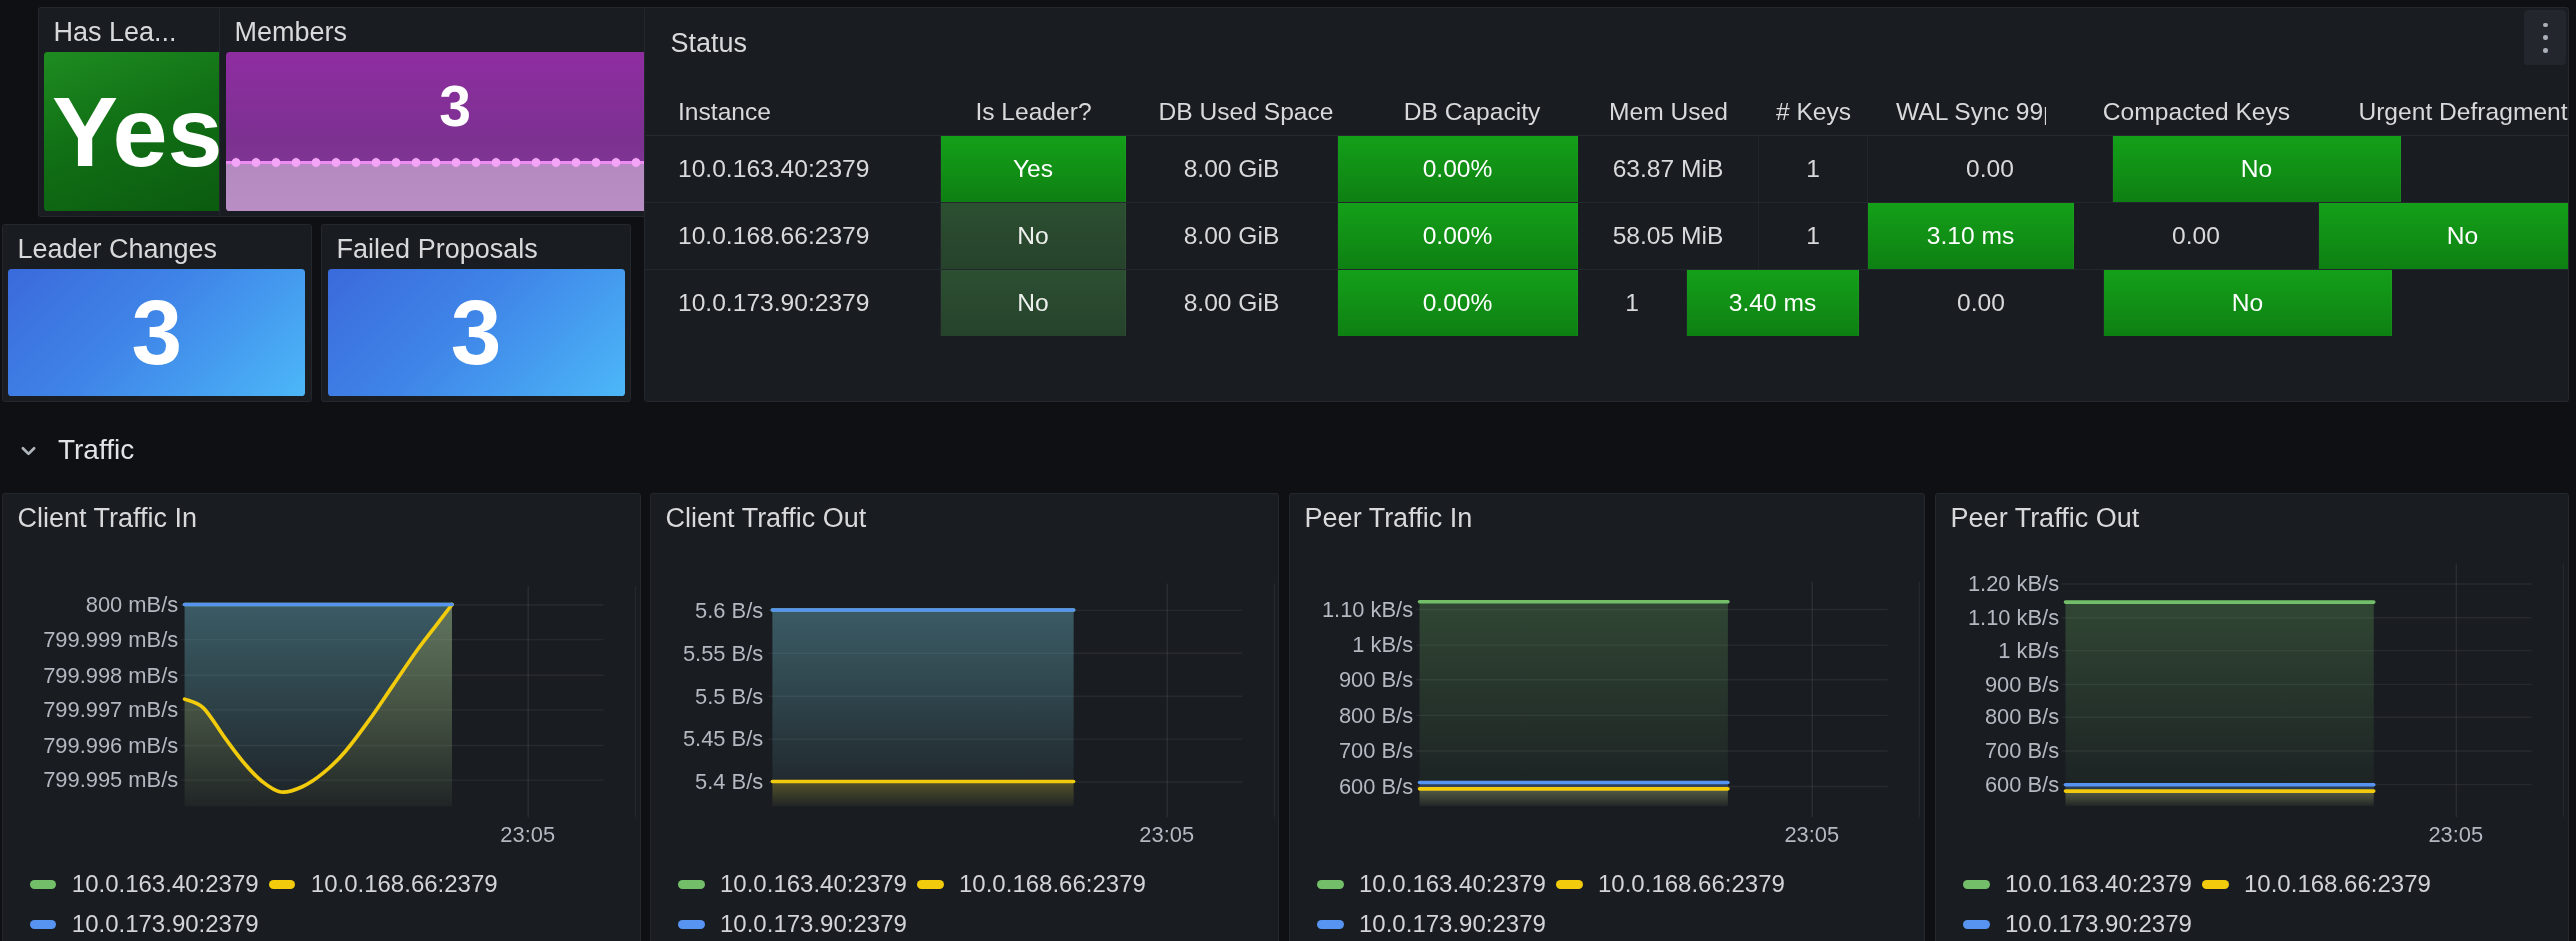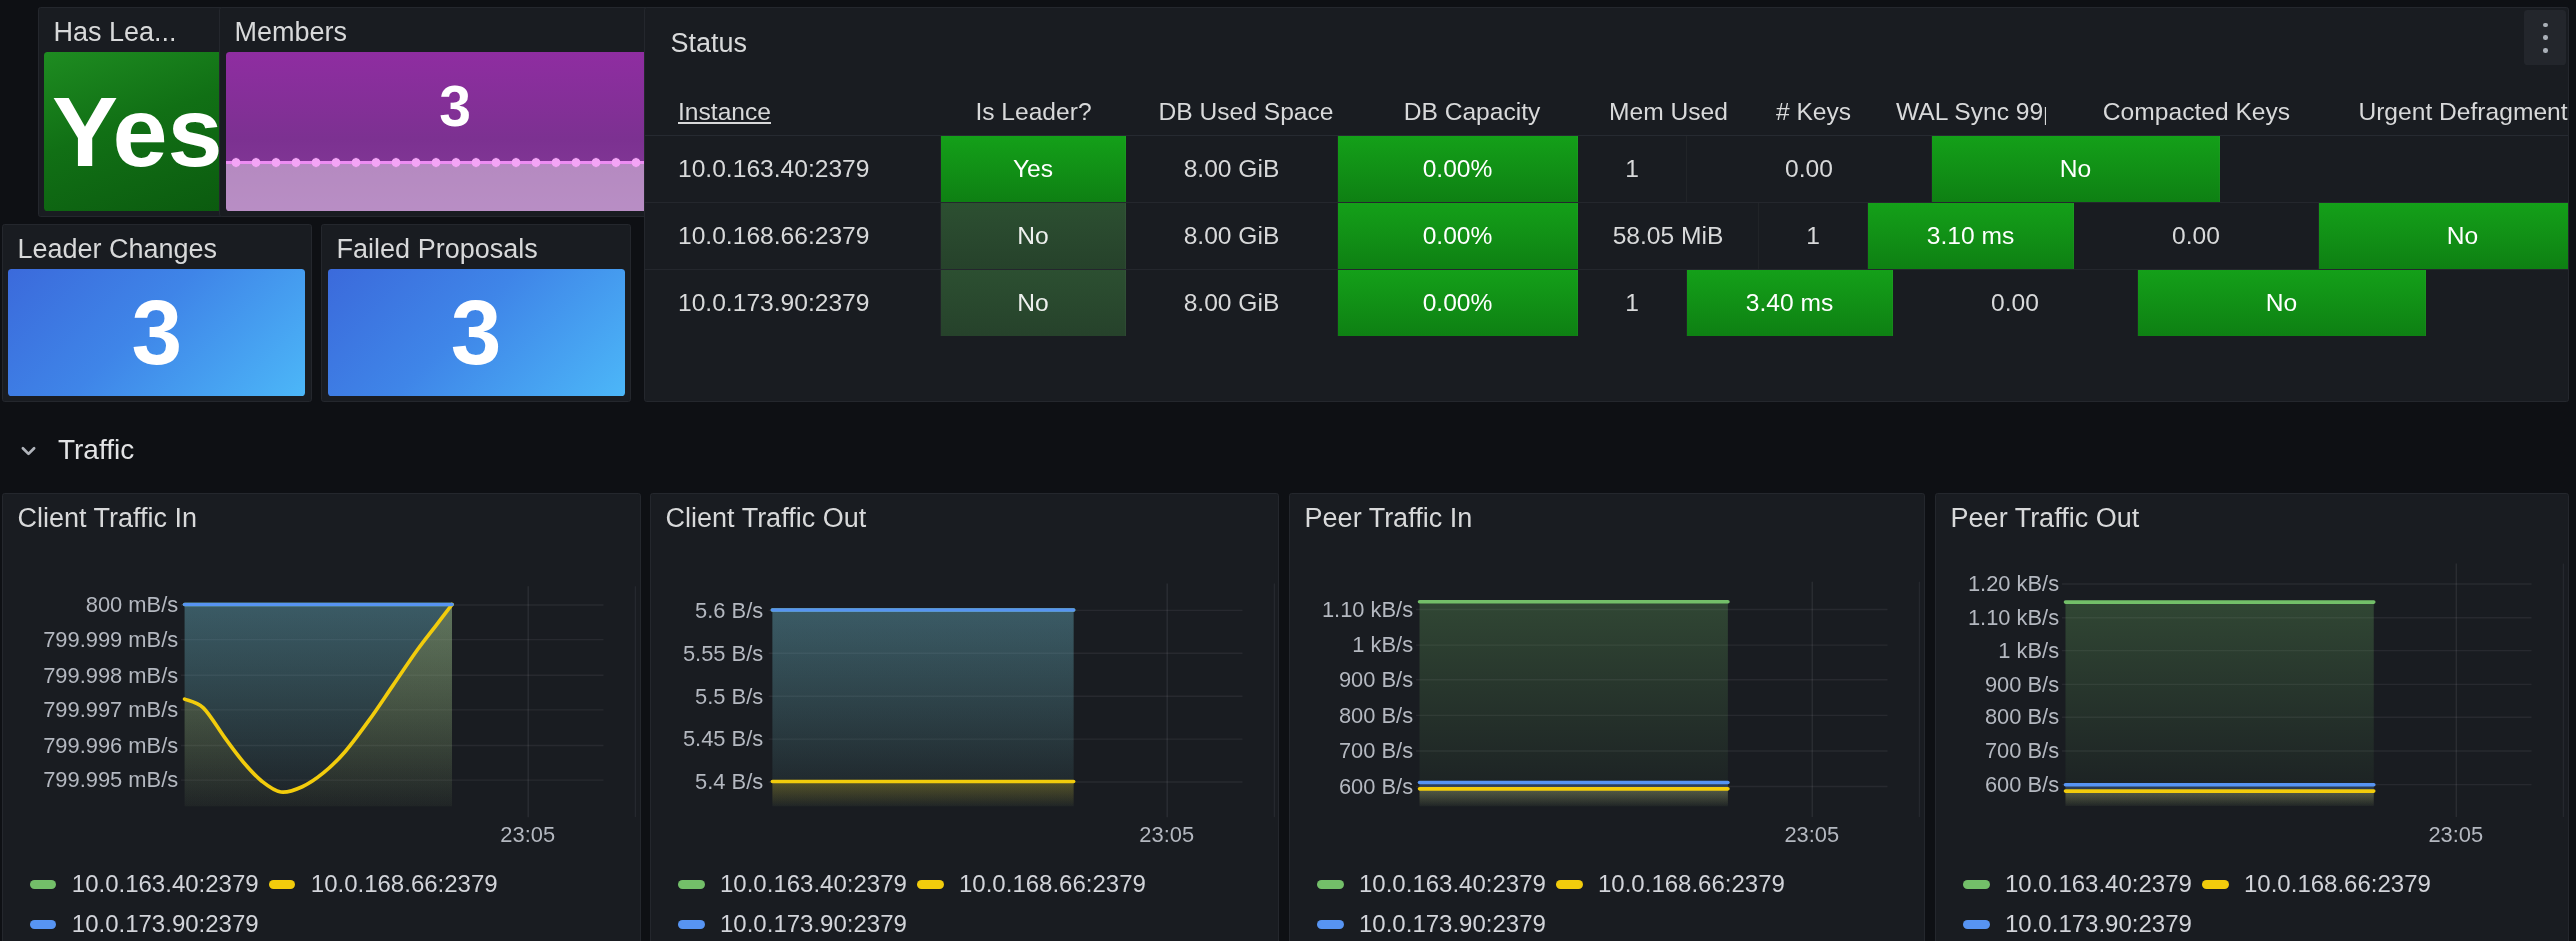--- a/index.html
+++ b/index.html
@@ -90,7 +90,7 @@
     </div>
   <div class="ttable">
       <div class="trow thead">
-        <div class="tcell left" style="width: 296px; text-decoration: underline;">Instance</div>
+        <div class="tcell left" style="width: 296px;">Instance</div>
         <div class="tcell" style="width: 185px;">Is Leader?</div>
         <div class="tcell" style="width: 240px;">DB Used Space</div>
         <div class="tcell" style="width: 212px;">DB Capacity</div>

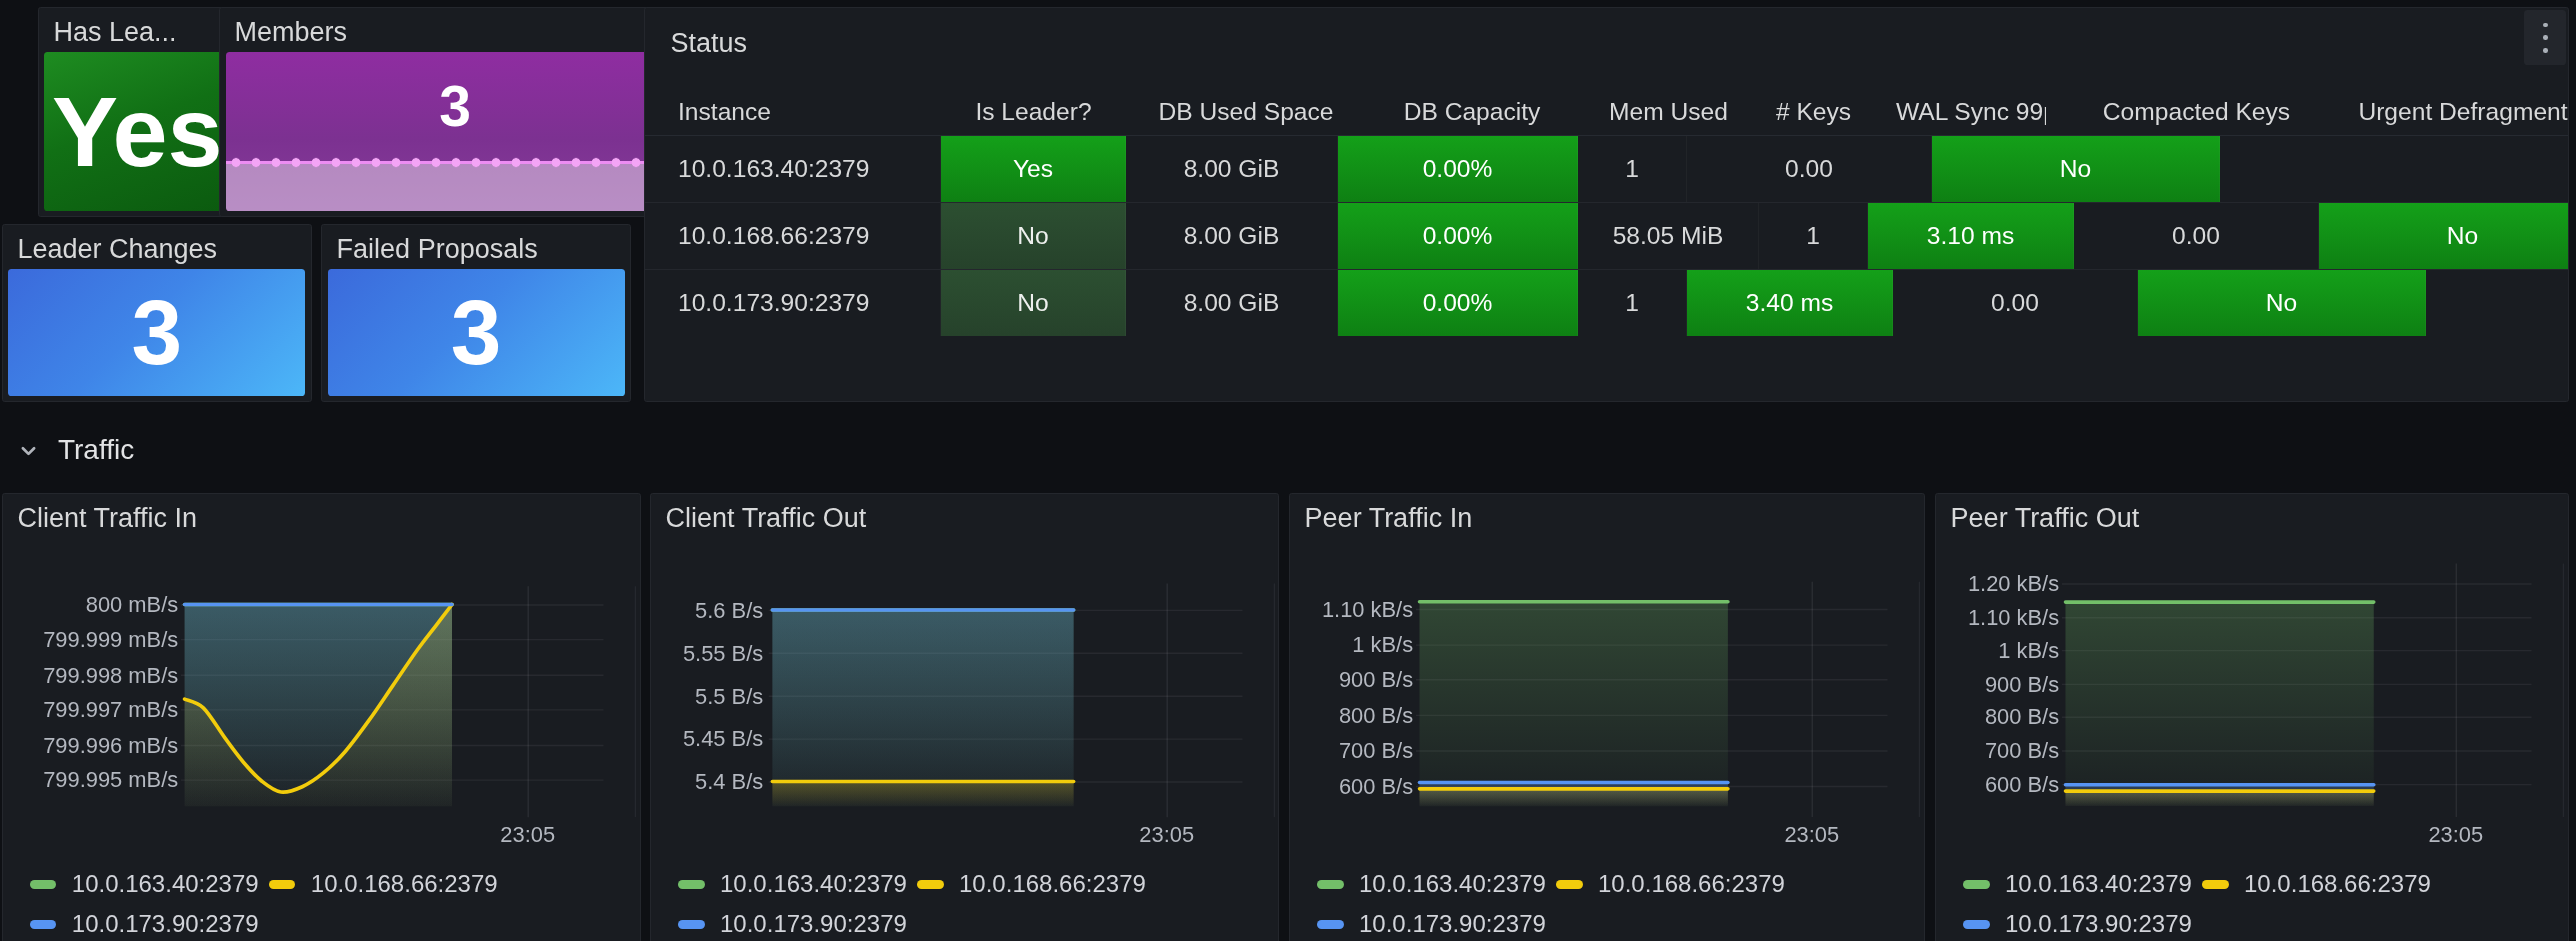--- a/index.html
+++ b/index.html
@@ -107,6 +107,7 @@
         <div class="tcell cell-bright" style="width: 185px;">Yes</div>
         <div class="tcell" style="width: 212px;">8.00 GiB</div>
         <div class="tcell cell-bright" style="width: 240px;">0.00%</div>
+        <div class="tcell" style="width: 181px;">63.87 MiB</div>
         <div class="tcell" style="width: 109px;">1</div>
         <div class="tcell" style="width: 245px;">0.00</div>
         <div class="tcell cell-bright" style="width: 288px;">No</div>

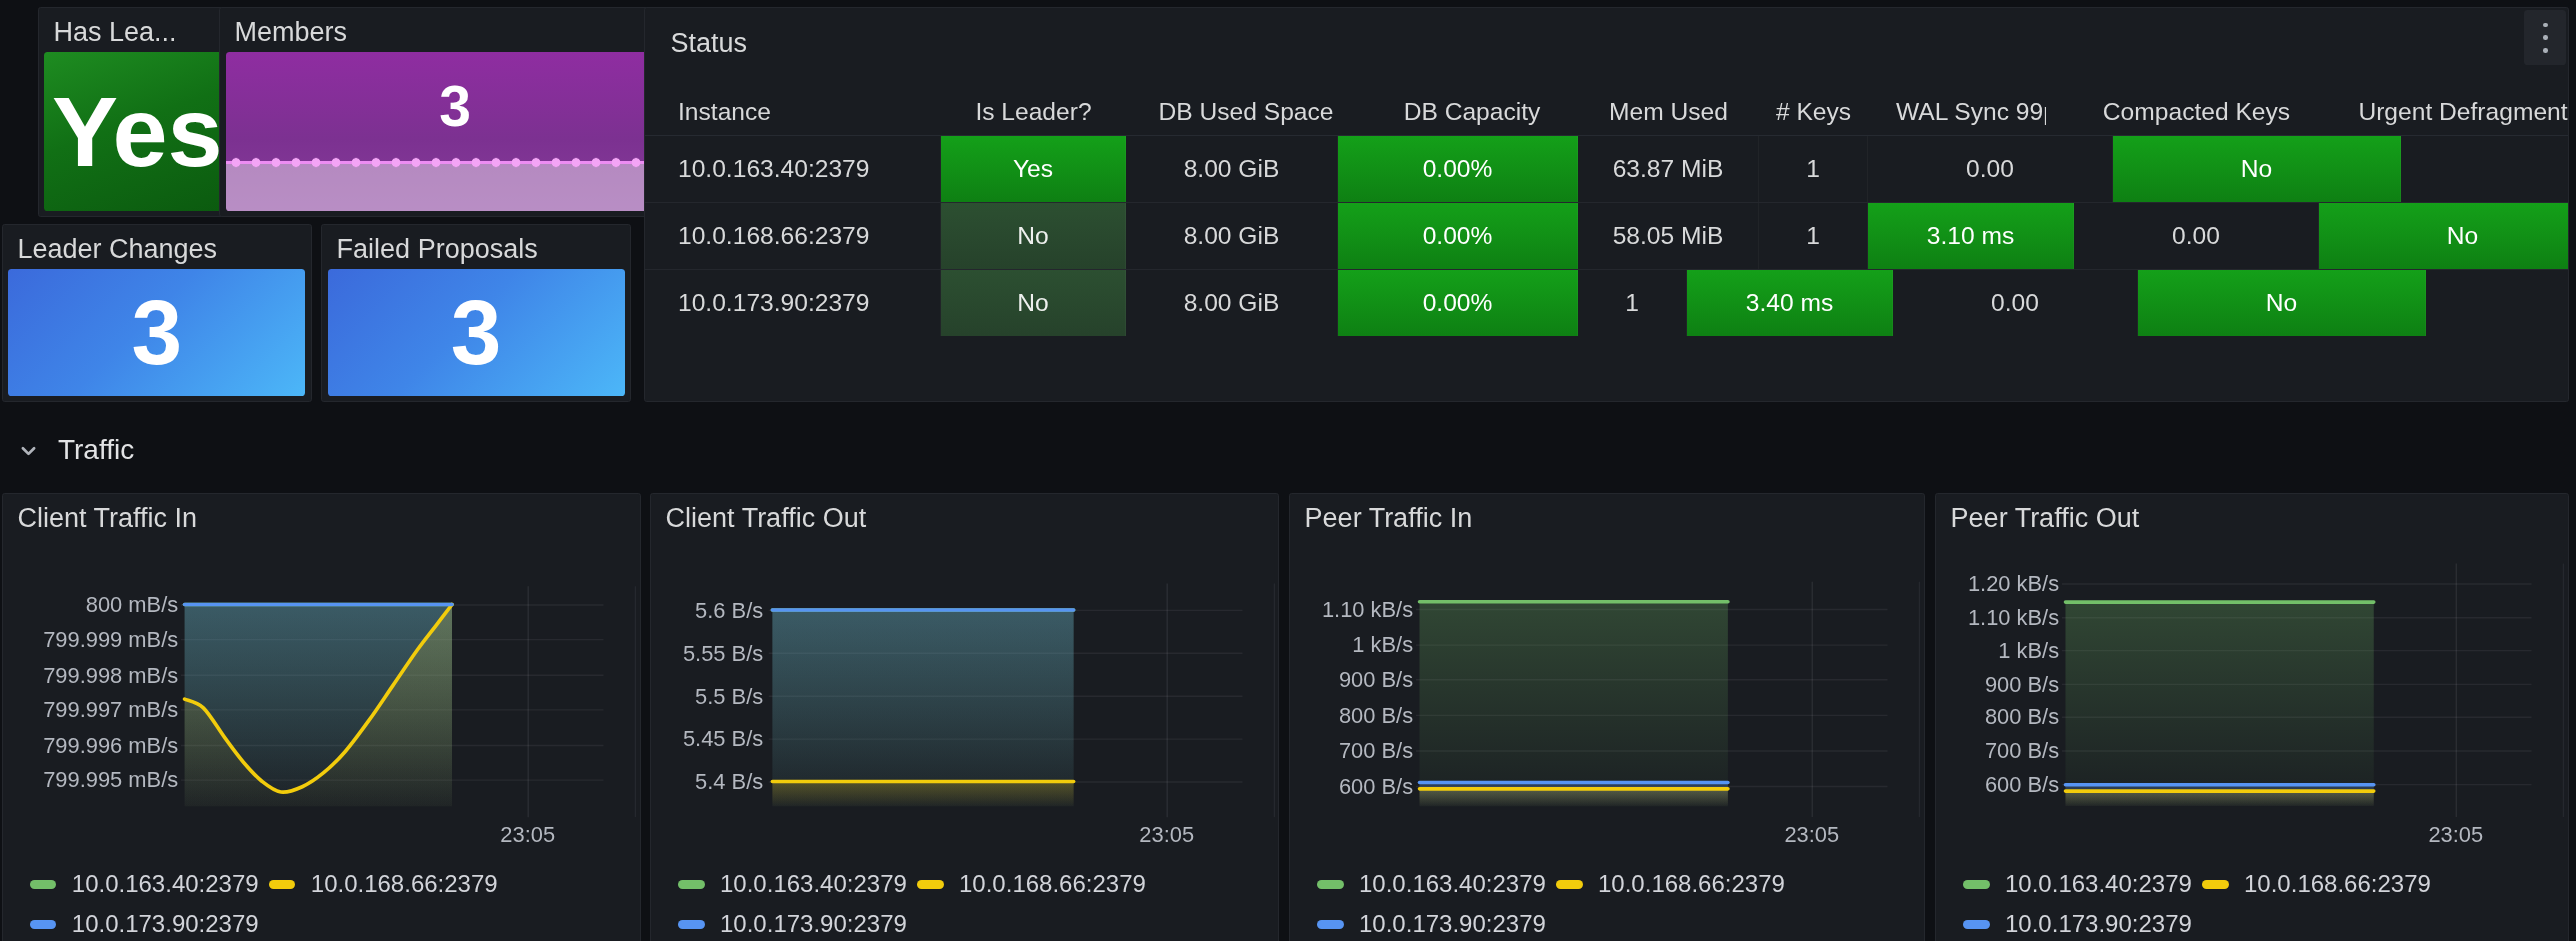--- a/index.html
+++ b/index.html
@@ -129,7 +129,7 @@
         <div class="tcell" style="width: 212px;">8.00 GiB</div>
         <div class="tcell cell-bright" style="width: 240px;">0.00%</div>
         <div class="tcell" style="width: 109px;">1</div>
-        <div class="tcell cell-bright" style="width: 206px;">3.40 ms</div>
+        <div class="tcell cell-bright" style="width: 172px;">3.40 ms</div>
         <div class="tcell" style="width: 245px;">0.00</div>
         <div class="tcell cell-bright" style="width: 288px;">No</div>
       </div>

